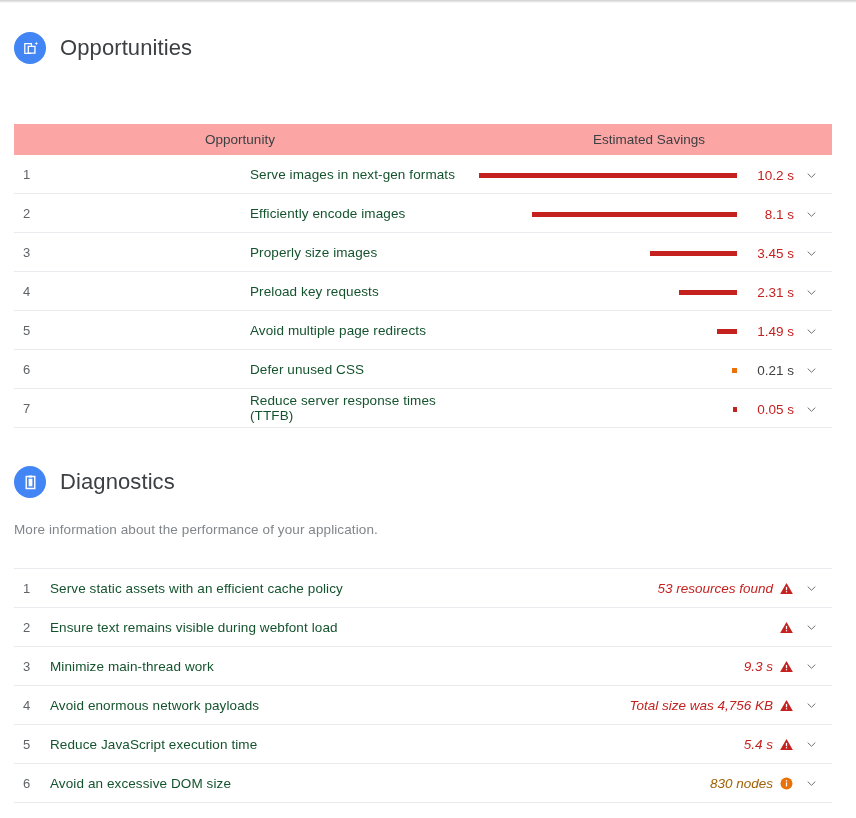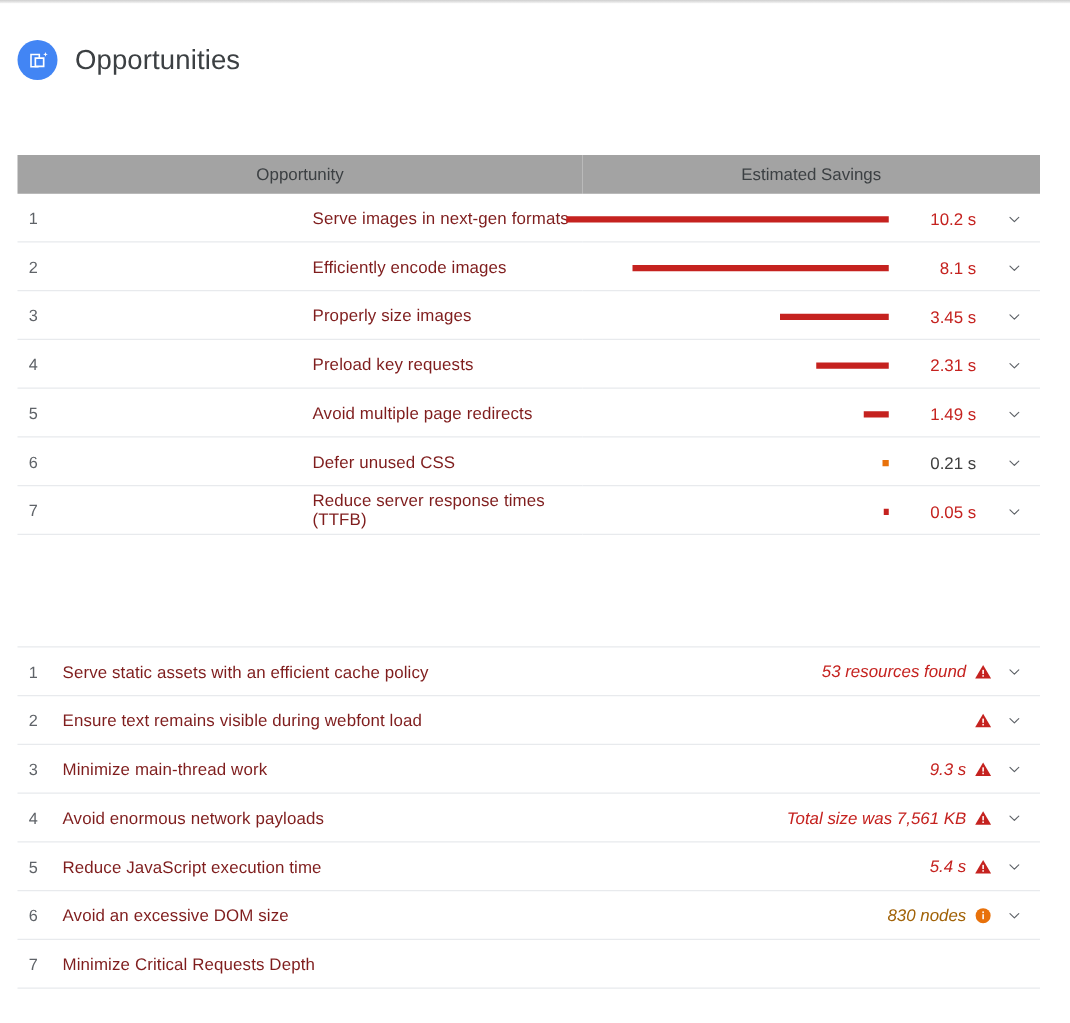--- a/index.html
+++ b/index.html
@@ -61,7 +61,7 @@
     font-size: 13.5px;
   }
   .opp-table th {
-    background: #a3a3a3;
+    background: #fca5a5;
     color: #3c4043;
     font-weight: 400;
     font-size: 13.5px;

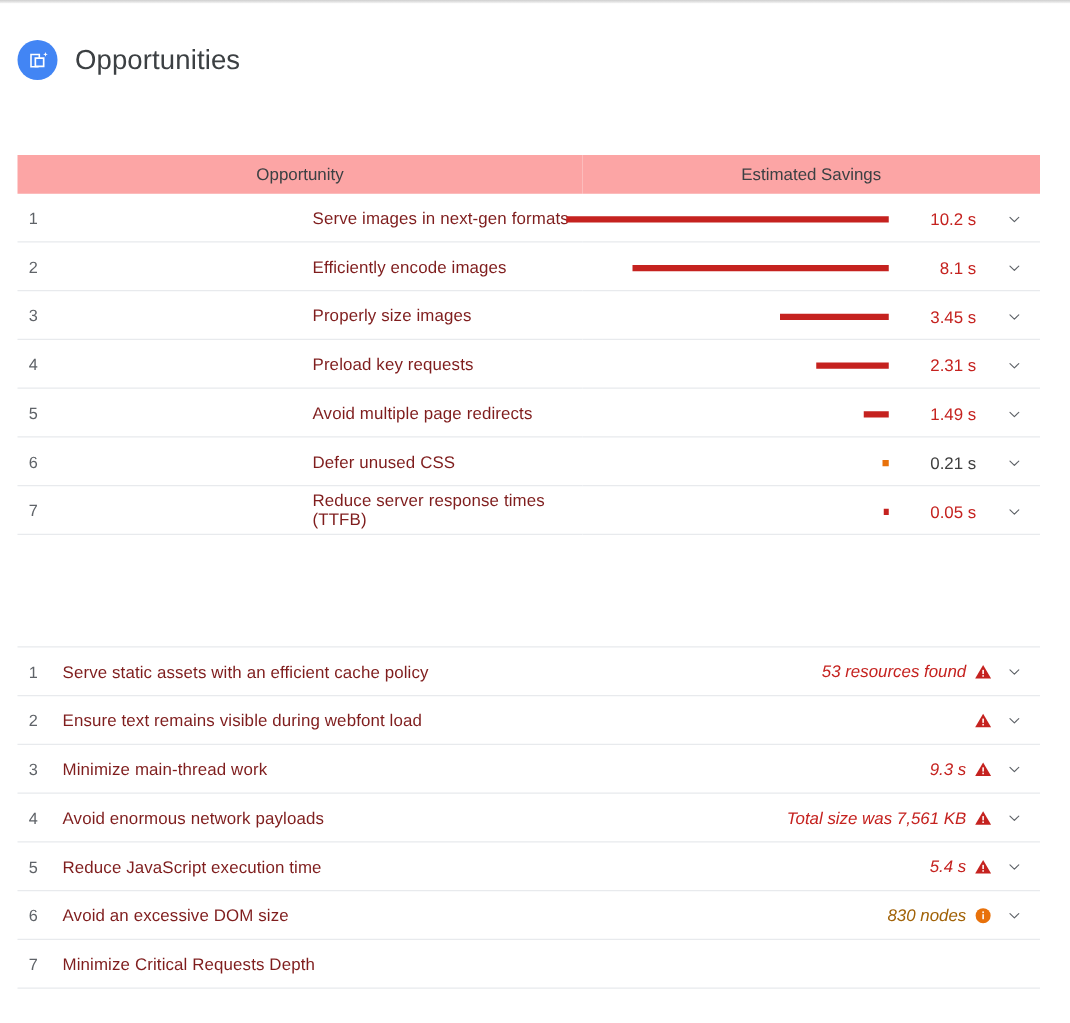--- a/index.html
+++ b/index.html
@@ -87,7 +87,7 @@
     box-sizing: border-box;
   }
   .row-title {
-    color: #7f1d1d;
+    color: #14532d;
     font-size: 13.5px;
     letter-spacing: .1px;
     padding-left: 10px !important;

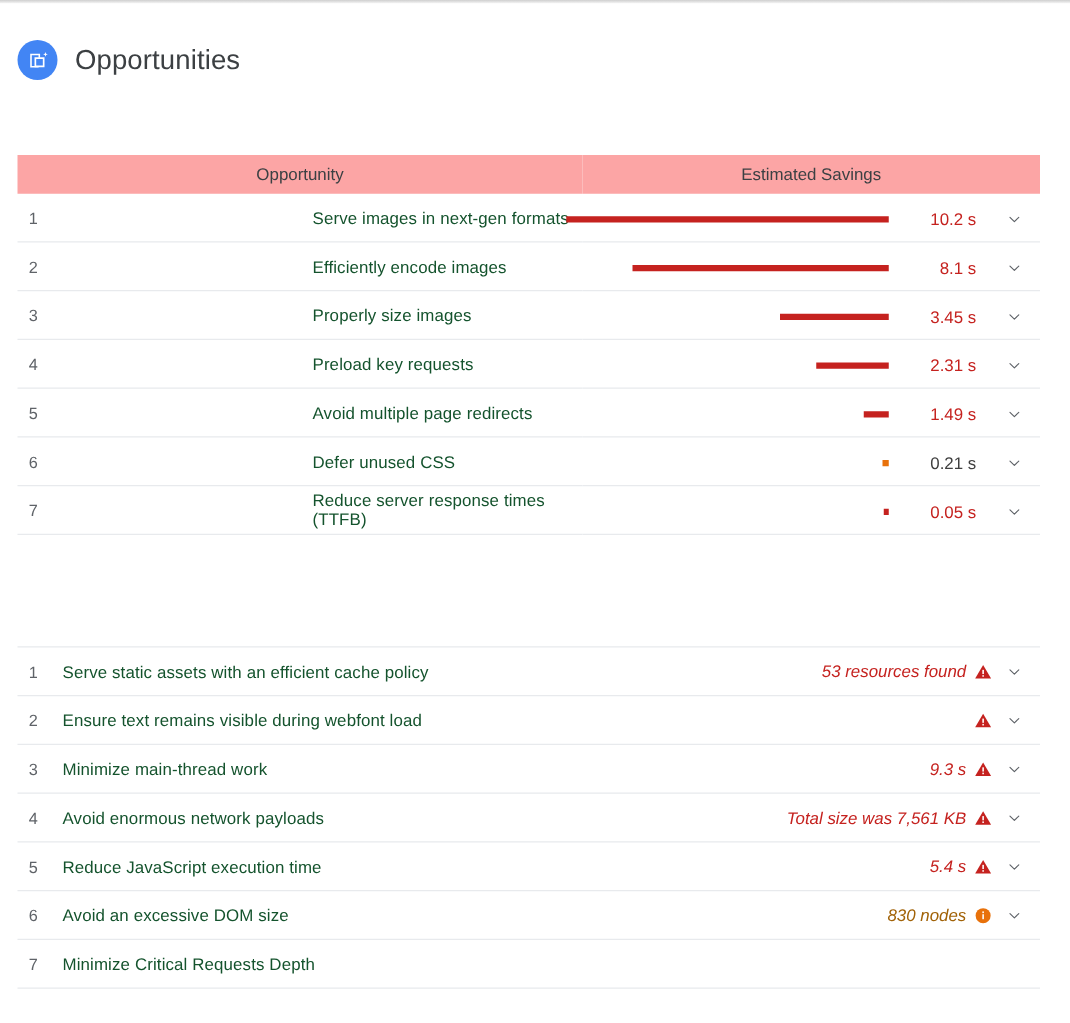--- a/index.html
+++ b/index.html
@@ -102,7 +102,7 @@
     align-items: center;
     justify-content: flex-end;
     width: 100%;
-    gap: 16px;
+    gap: 3px;
   }
   .bar-track {
     position: relative;

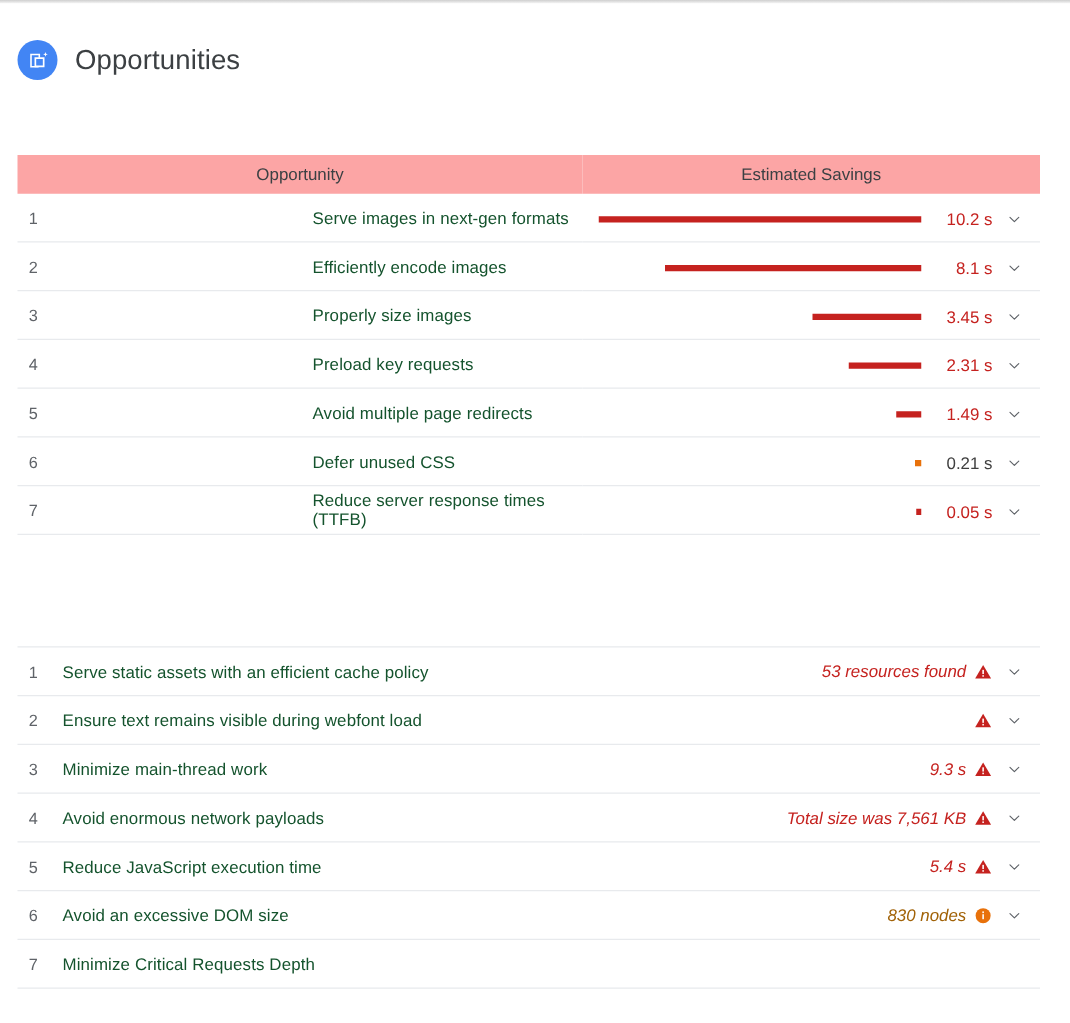--- a/index.html
+++ b/index.html
@@ -300,6 +300,16 @@
 
   <div style="height:36px"></div>
 
+  <div class="section-header">
+    <div class="sec-icon">
+      <svg width="19" height="19" viewBox="0 0 24 24" aria-hidden="true">
+        <path d="M6.6 4.4h10.8v15.2H6.6z" fill="none" stroke="#ffffff" stroke-width="1.8" rx="1"></path>
+        <path d="M9.6 7.2h4.8v9.6H9.6z" fill="#ffffff"></path>
+        <path d="M9.8 3.2h4.4v2.6H9.8z" fill="#ffffff"></path>
+      </svg>
+    </div>
+    <div class="sec-title">Diagnostics</div>
+  </div>
 
   <div class="gap-md"></div>
 

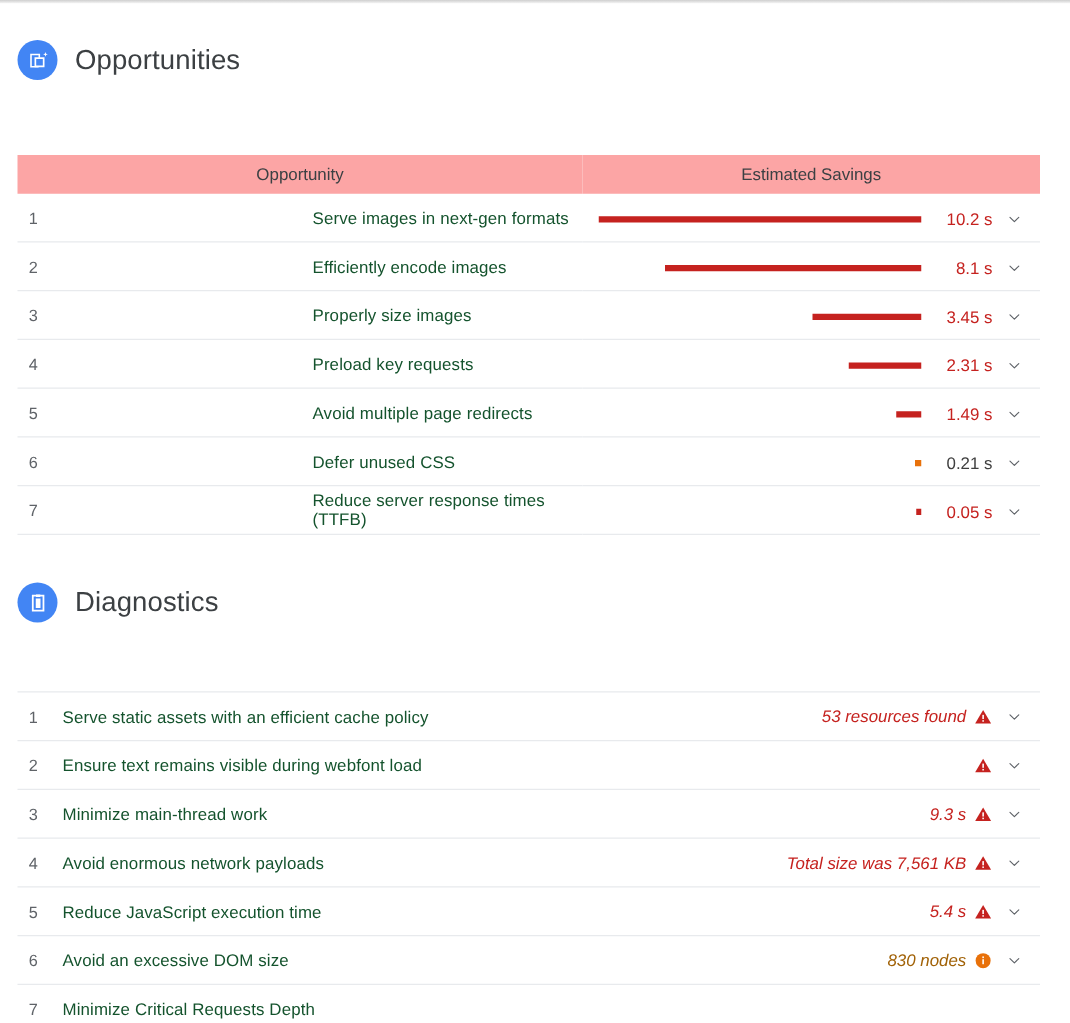--- a/index.html
+++ b/index.html
@@ -313,6 +313,7 @@
 
   <div class="gap-md"></div>
 
+  <div class="sec-desc">More information about the performance of your application.</div>
 
   <div style="height:31px"></div>
 

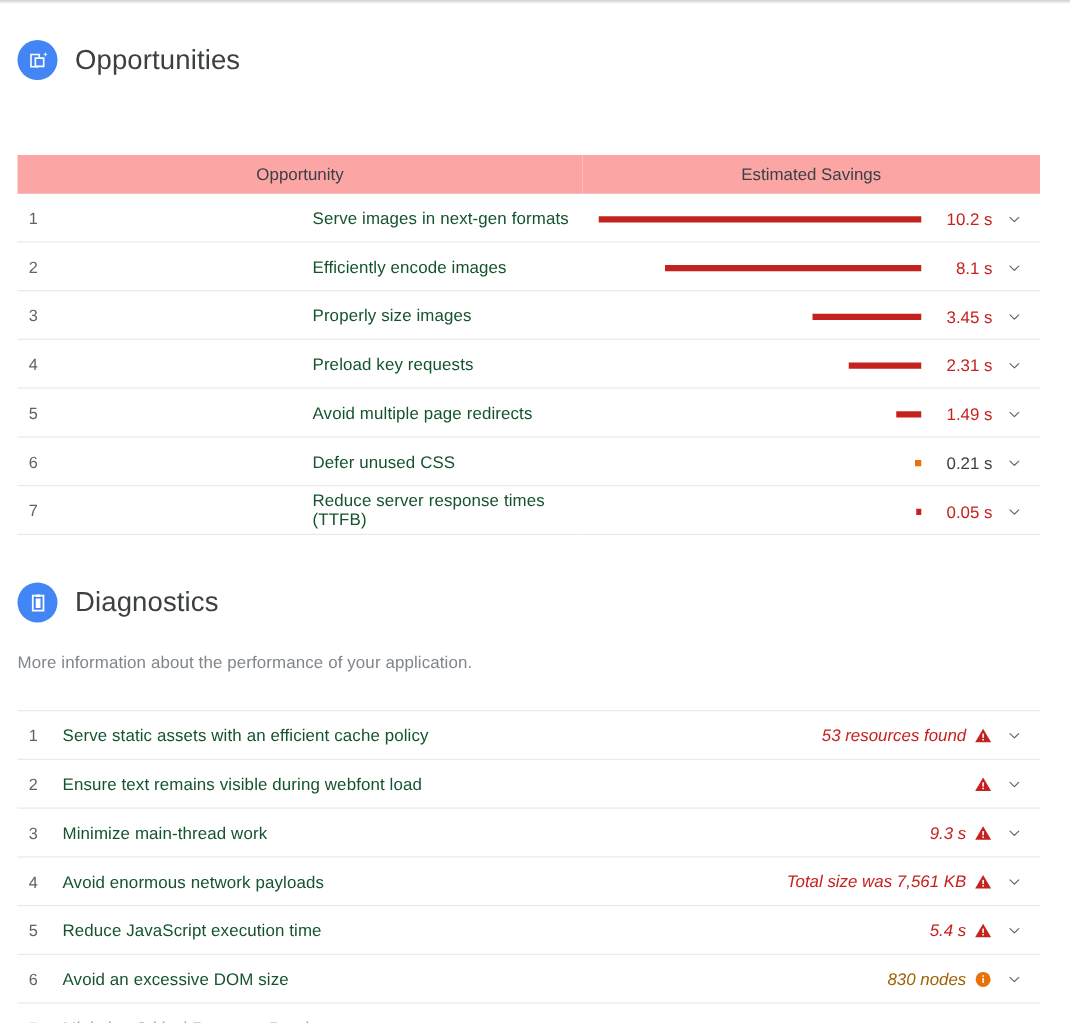--- a/index.html
+++ b/index.html
@@ -355,7 +355,7 @@
         <tr>
           <td class="row-num">4</td>
           <td class="row-title">Avoid enormous network payloads</td>
-          <td class="diag-right"><span class="diag-val ">Total size was 7,561 KB</span><span class="badge-slot"><svg class="inline-svg" width="15" height="15" viewBox="0 0 24 24" aria-hidden="true">
+          <td class="diag-right"><span class="diag-val ">Total size was 4,756 KB</span><span class="badge-slot"><svg class="inline-svg" width="15" height="15" viewBox="0 0 24 24" aria-hidden="true">
                 <path d="M12 3.2 L22.2 20.6 H1.8 Z" fill="#c5221f"></path>
                 <rect x="11" y="9.4" width="2" height="5.4" fill="#ffffff"></rect>
                 <rect x="11" y="16.2" width="2" height="2" fill="#ffffff"></rect>

